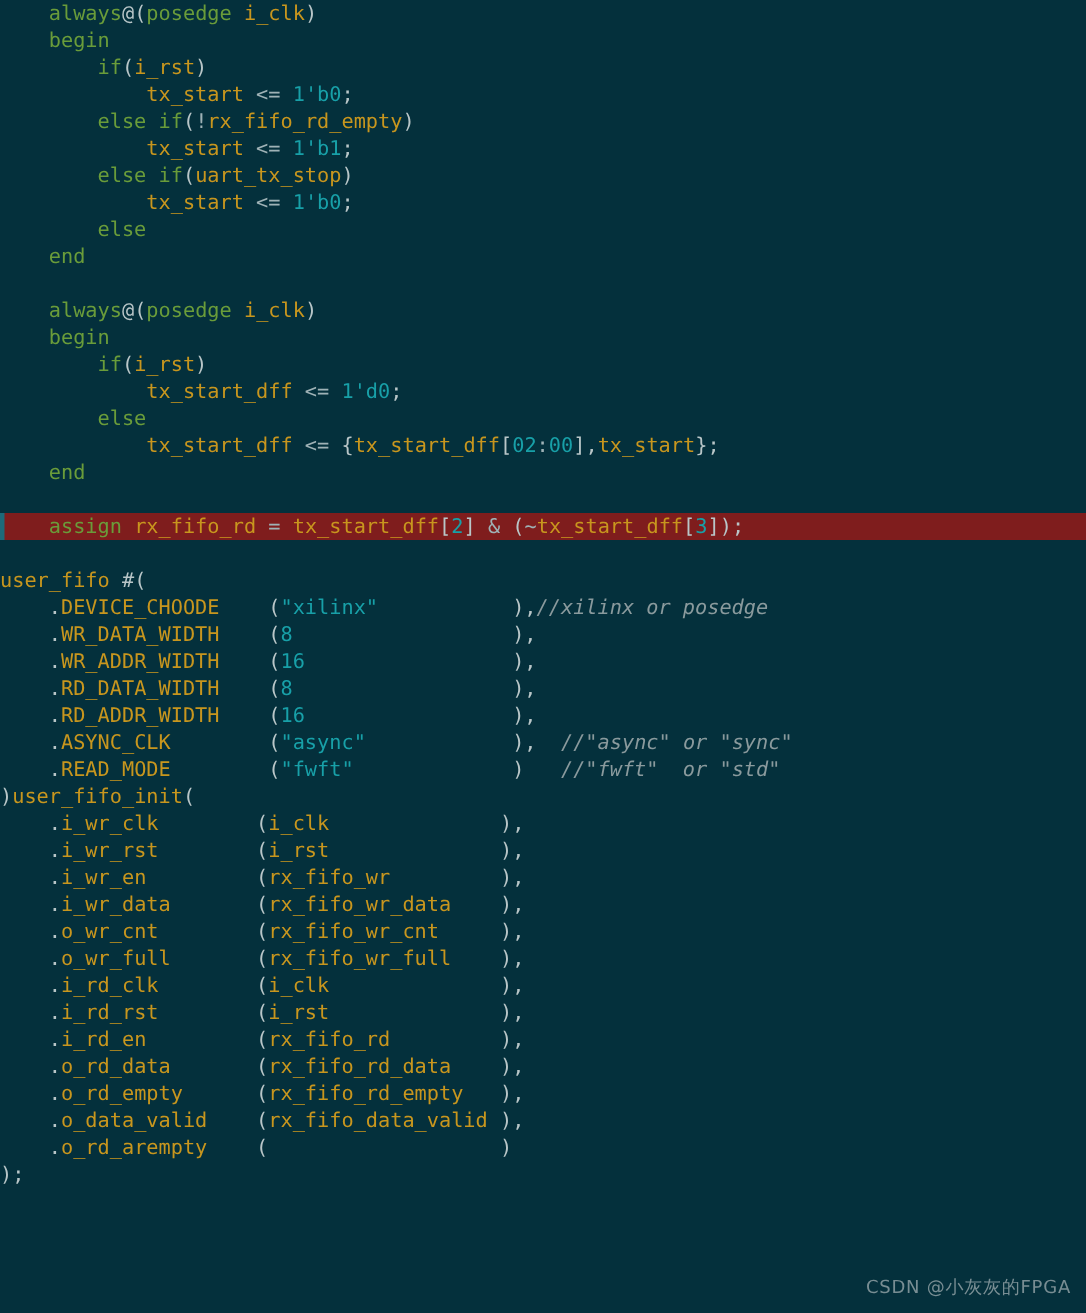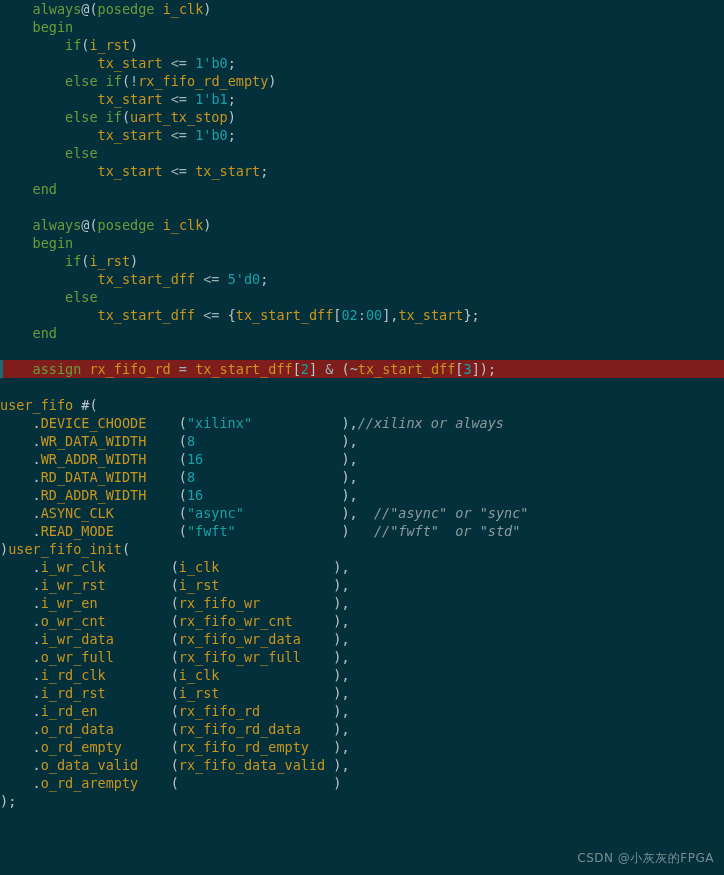--- a/index.html
+++ b/index.html
@@ -78,7 +78,6 @@
       <div class="line">        <span class="kw">else</span> <span class="kw">if</span><span class="punc">(</span><span class="id">uart_tx_stop</span><span class="punc">)</span></div>
       <div class="line">            <span class="id">tx_start</span> <span class="op">&lt;=</span> <span class="num">1'b0</span><span class="punc">;</span></div>
       <div class="line">        <span class="kw">else</span></div>
-      <div class="line">            <span class="id">tx_start</span> <span class="op">&lt;=</span> <span class="id">tx_start</span><span class="punc">;</span></div>
       <div class="line">    <span class="kw">end</span></div>
       <div class="line">&nbsp;</div>
       <div class="line">    <span class="kw">always</span><span class="punc">@</span><span class="punc">(</span><span class="kw">posedge</span> <span class="id">i_clk</span><span class="punc">)</span></div>

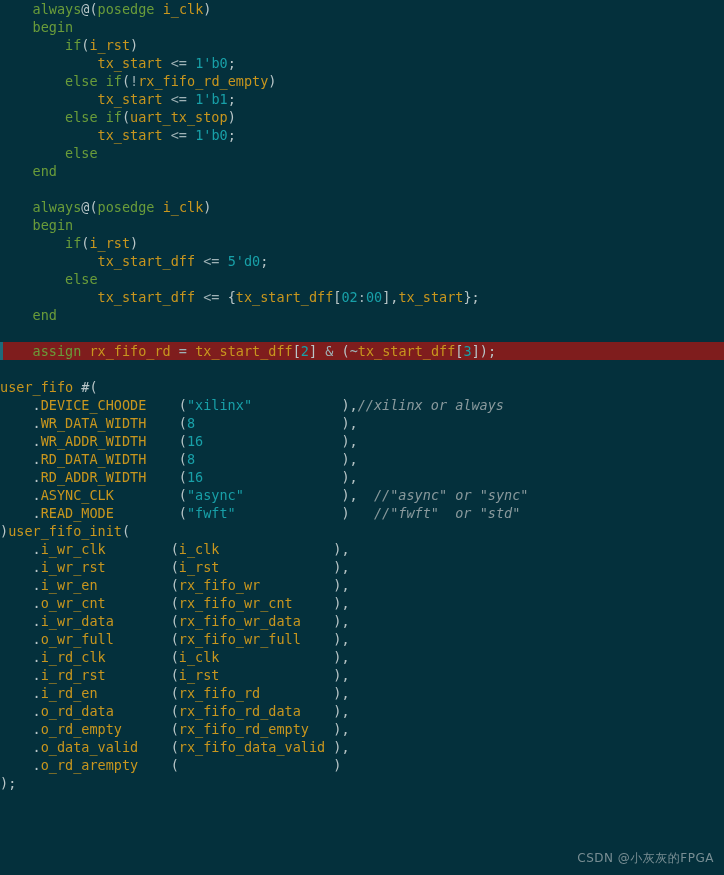--- a/index.html
+++ b/index.html
@@ -83,7 +83,7 @@
       <div class="line">    <span class="kw">always</span><span class="punc">@</span><span class="punc">(</span><span class="kw">posedge</span> <span class="id">i_clk</span><span class="punc">)</span></div>
       <div class="line">    <span class="kw">begin</span></div>
       <div class="line">        <span class="kw">if</span><span class="punc">(</span><span class="id">i_rst</span><span class="punc">)</span></div>
-      <div class="line">            <span class="id">tx_start_dff</span> <span class="op">&lt;=</span> <span class="num">5'd0</span><span class="punc">;</span></div>
+      <div class="line">            <span class="id">tx_start_dff</span> <span class="op">&lt;=</span> <span class="num">1'd0</span><span class="punc">;</span></div>
       <div class="line">        <span class="kw">else</span></div>
       <div class="line">            <span class="id">tx_start_dff</span> <span class="op">&lt;=</span> <span class="punc">{</span><span class="id">tx_start_dff</span><span class="punc">[</span><span class="num">02</span><span class="op">:</span><span class="num">00</span><span class="punc">]</span><span class="punc">,</span><span class="id">tx_start</span><span class="punc">}</span><span class="punc">;</span></div>
       <div class="line">    <span class="kw">end</span></div>

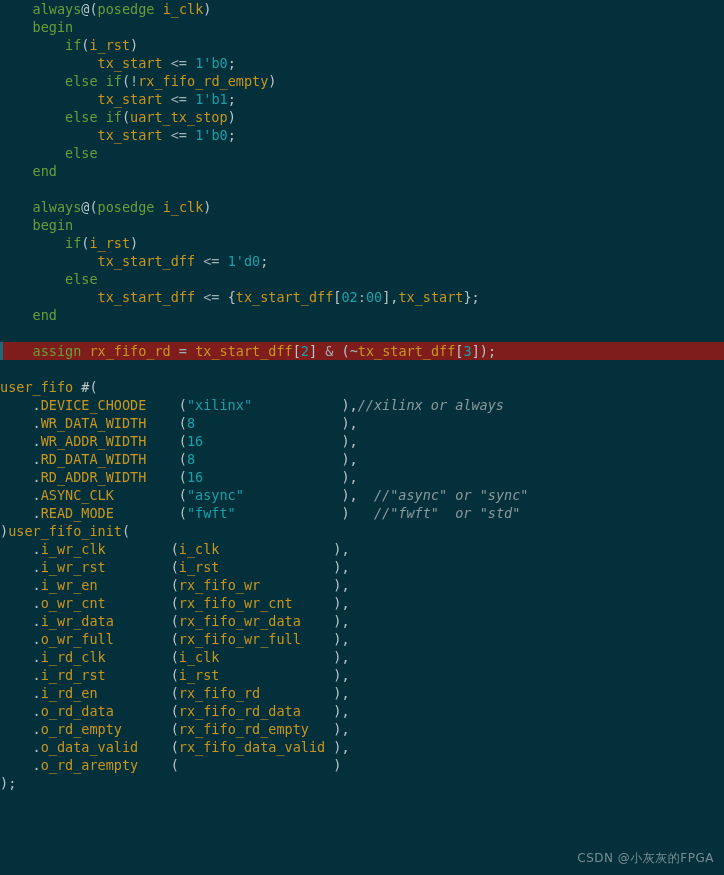--- a/index.html
+++ b/index.html
@@ -91,7 +91,7 @@
       <div class="line highlight">    <span class="kw">assign</span> <span class="id">rx_fifo_rd</span> <span class="op">=</span> <span class="id">tx_start_dff</span><span class="punc">[</span><span class="num">2</span><span class="punc">]</span> <span class="op">&amp;</span> <span class="punc">(</span><span class="op">~</span><span class="id">tx_start_dff</span><span class="punc">[</span><span class="num">3</span><span class="punc">]</span><span class="punc">)</span><span class="punc">;</span></div>
       <div class="line">&nbsp;</div>
       <div class="line"><span class="id">user_fifo</span> <span class="punc">#</span><span class="punc">(</span></div>
-      <div class="line">    <span class="punc">.</span><span class="param">DEVICE_CHOODE</span>    <span class="punc">(</span><span class="str">"xilinx"</span>           <span class="punc">)</span><span class="punc">,</span><span class="cmt">//xilinx or always</span></div>
+      <div class="line">    <span class="punc">.</span><span class="param">DEVICE_CHOODE</span>    <span class="punc">(</span><span class="str">"xilinx"</span>           <span class="punc">)</span><span class="punc">,</span><span class="cmt">//xilinx or posedge</span></div>
       <div class="line">    <span class="punc">.</span><span class="param">WR_DATA_WIDTH</span>    <span class="punc">(</span><span class="num">8</span>                  <span class="punc">)</span><span class="punc">,</span></div>
       <div class="line">    <span class="punc">.</span><span class="param">WR_ADDR_WIDTH</span>    <span class="punc">(</span><span class="num">16</span>                 <span class="punc">)</span><span class="punc">,</span></div>
       <div class="line">    <span class="punc">.</span><span class="param">RD_DATA_WIDTH</span>    <span class="punc">(</span><span class="num">8</span>                  <span class="punc">)</span><span class="punc">,</span></div>

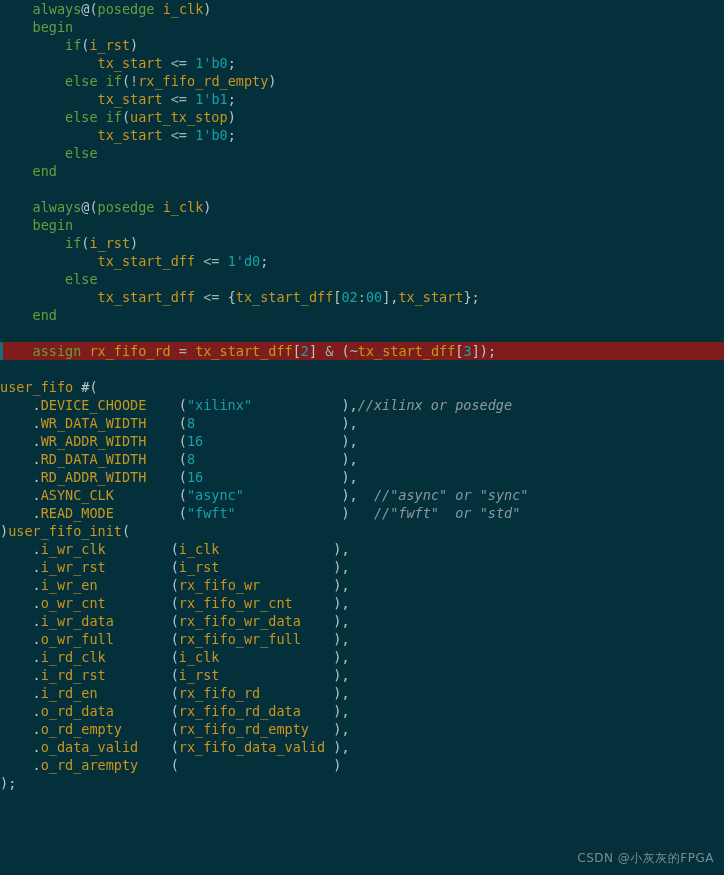--- a/index.html
+++ b/index.html
@@ -102,8 +102,8 @@
       <div class="line">    <span class="punc">.</span><span class="param">i_wr_clk</span>        <span class="punc">(</span><span class="id">i_clk</span>              <span class="punc">)</span><span class="punc">,</span></div>
       <div class="line">    <span class="punc">.</span><span class="param">i_wr_rst</span>        <span class="punc">(</span><span class="id">i_rst</span>              <span class="punc">)</span><span class="punc">,</span></div>
       <div class="line">    <span class="punc">.</span><span class="param">i_wr_en</span>         <span class="punc">(</span><span class="id">rx_fifo_wr</span>         <span class="punc">)</span><span class="punc">,</span></div>
+      <div class="line">    <span class="punc">.</span><span class="param">i_wr_data</span>       <span class="punc">(</span><span class="id">rx_fifo_wr_data</span>    <span class="punc">)</span><span class="punc">,</span></div>
       <div class="line">    <span class="punc">.</span><span class="param">o_wr_cnt</span>        <span class="punc">(</span><span class="id">rx_fifo_wr_cnt</span>     <span class="punc">)</span><span class="punc">,</span></div>
-      <div class="line">    <span class="punc">.</span><span class="param">i_wr_data</span>       <span class="punc">(</span><span class="id">rx_fifo_wr_data</span>    <span class="punc">)</span><span class="punc">,</span></div>
       <div class="line">    <span class="punc">.</span><span class="param">o_wr_full</span>       <span class="punc">(</span><span class="id">rx_fifo_wr_full</span>    <span class="punc">)</span><span class="punc">,</span></div>
       <div class="line">    <span class="punc">.</span><span class="param">i_rd_clk</span>        <span class="punc">(</span><span class="id">i_clk</span>              <span class="punc">)</span><span class="punc">,</span></div>
       <div class="line">    <span class="punc">.</span><span class="param">i_rd_rst</span>        <span class="punc">(</span><span class="id">i_rst</span>              <span class="punc">)</span><span class="punc">,</span></div>

